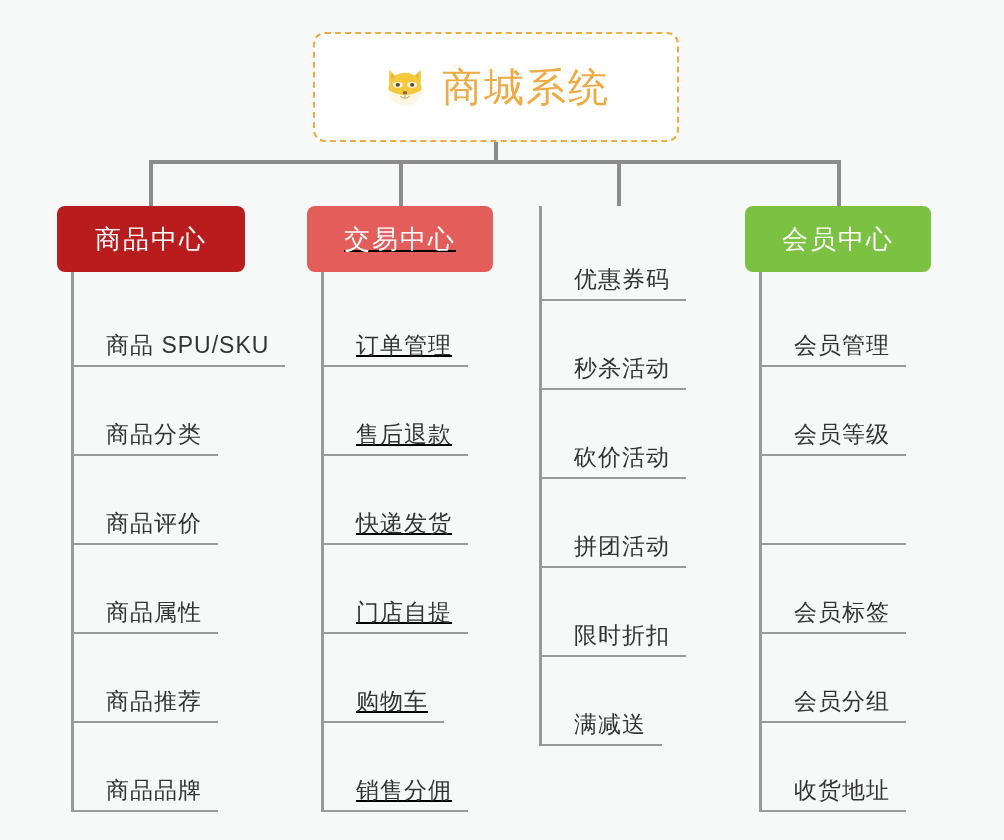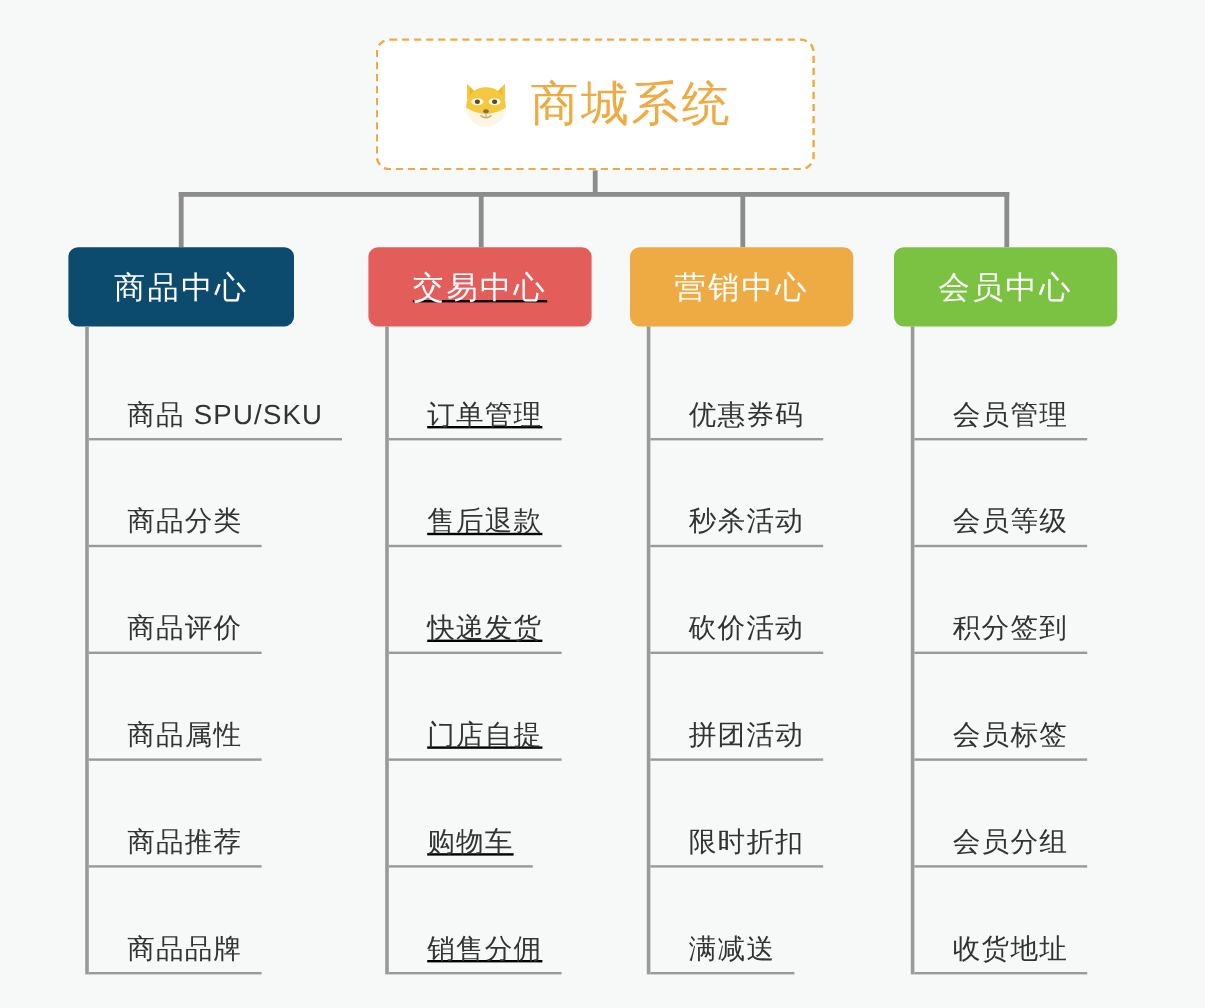--- a/index.html
+++ b/index.html
@@ -165,7 +165,7 @@
   <div class="conn conn-v drop drop-4" style="background: rgb(140, 140, 140);"></div>
 
   <div class="column col-1 cat-1">
-    <div class="cat-box" style="background: #0c4a6e;">
+    <div class="cat-box" style="background: #b91c1c;">
       <span>商品中心</span>
     </div>
     <div class="leaf-list">

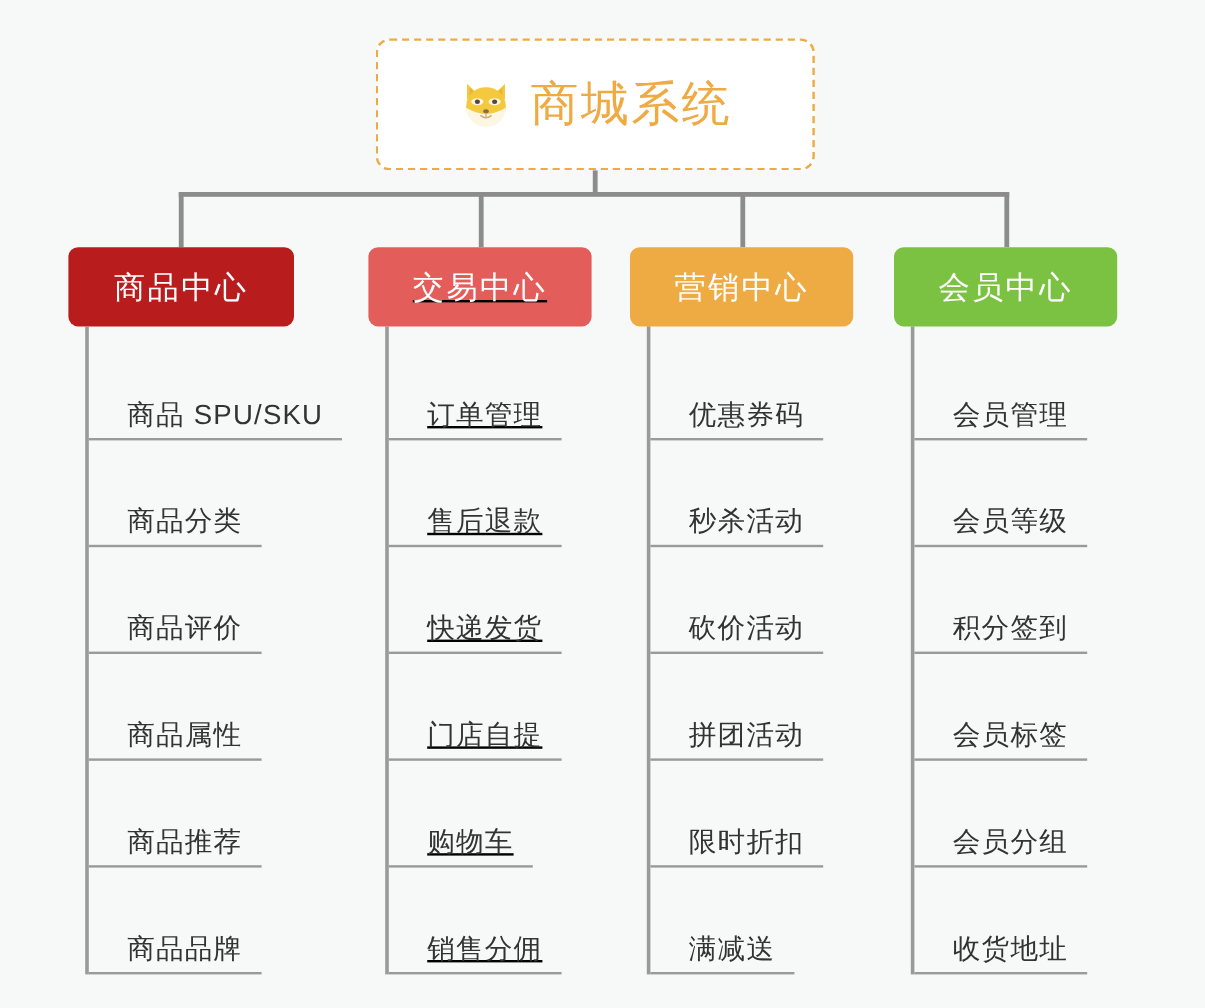--- a/index.html
+++ b/index.html
@@ -229,9 +229,6 @@
   </div>
 
   <div class="column col-3 cat-3">
-    <div class="cat-box" style="background: rgb(238, 171, 68);">
-      <span>营销中心</span>
-    </div>
     <div class="leaf-list">
       <div class="leaf-item">
         <span class="leaf-underline" style="width: 144px;"></span>

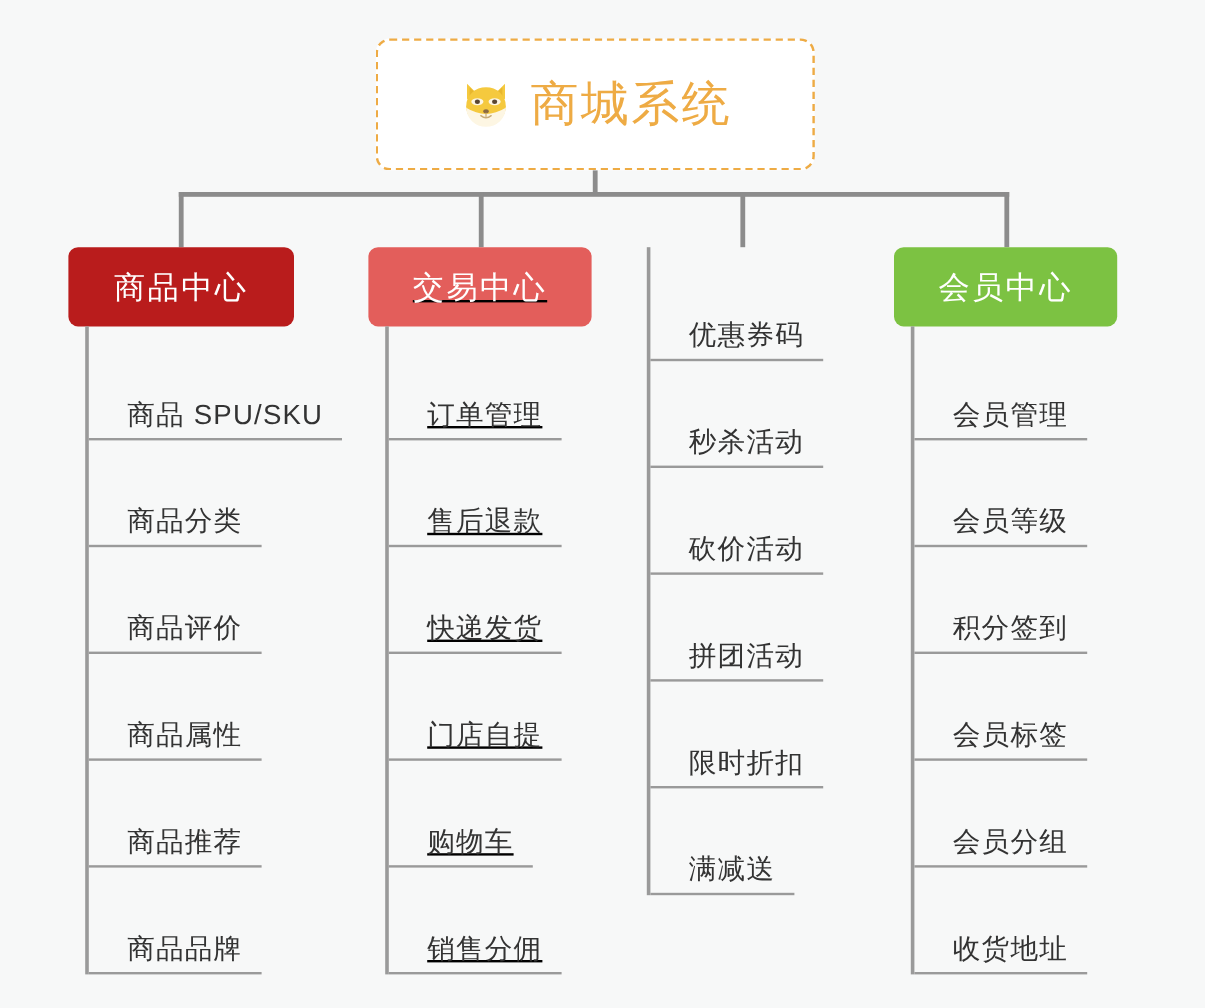--- a/index.html
+++ b/index.html
@@ -272,7 +272,6 @@
       </div>
       <div class="leaf-item">
         <span class="leaf-underline" style="width: 144px;"></span>
-        <span class="leaf-label">积分签到</span>
       </div>
       <div class="leaf-item">
         <span class="leaf-underline" style="width: 144px;"></span>

